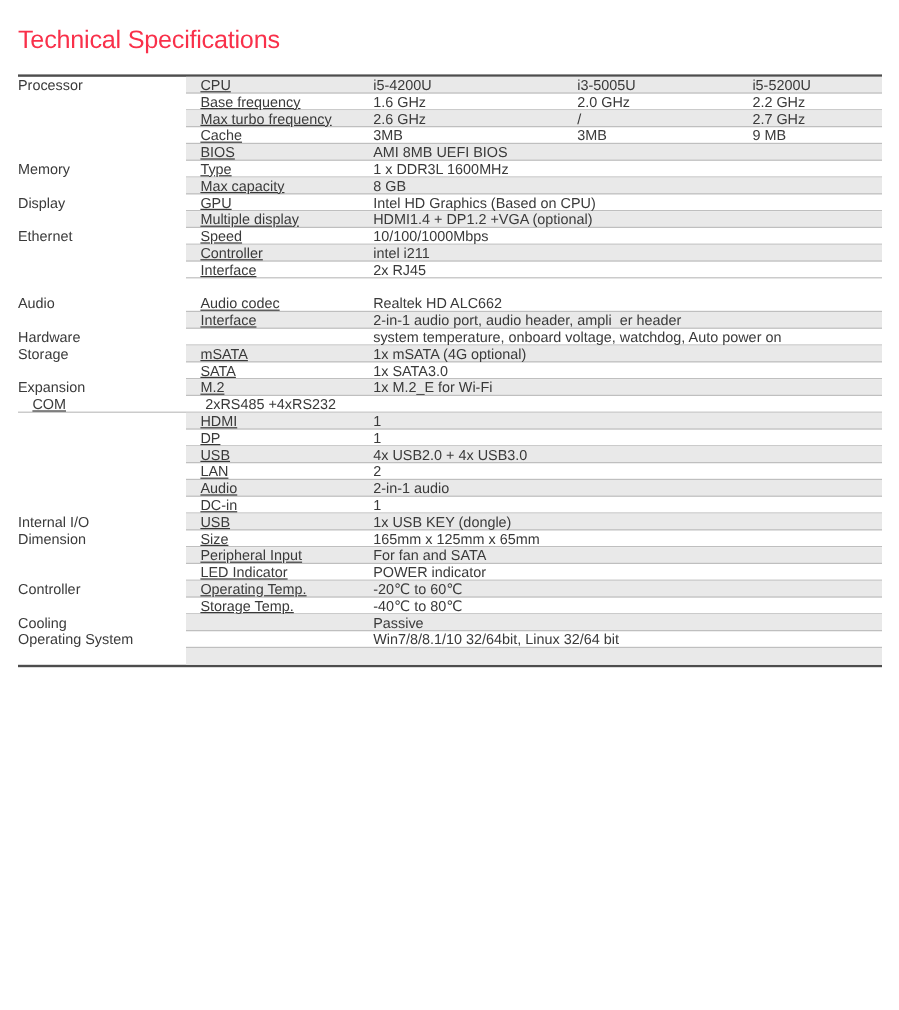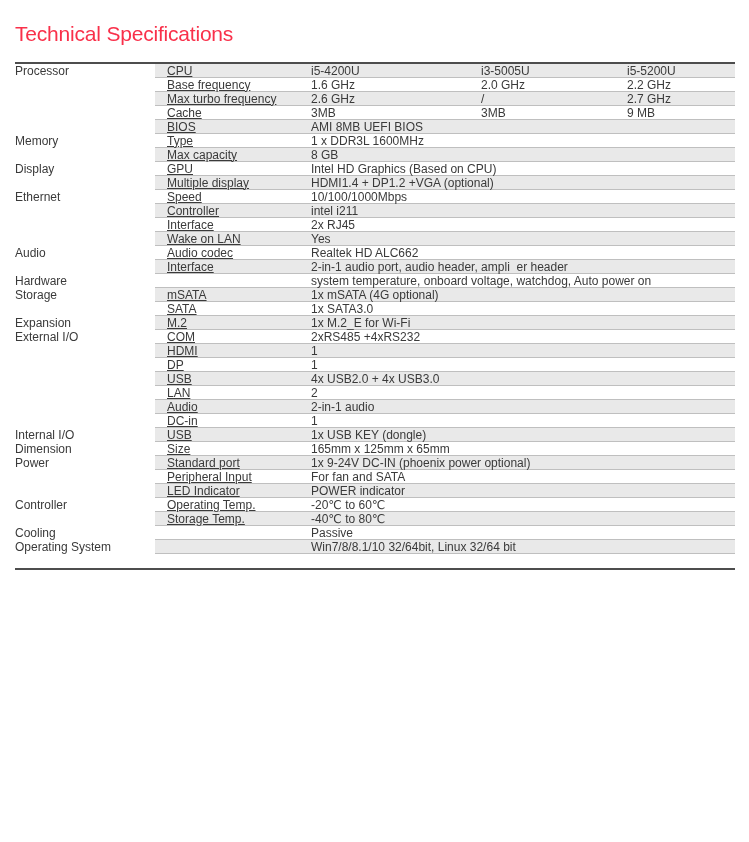--- a/index.html
+++ b/index.html
@@ -177,12 +177,6 @@
 
   <div class="row">
     <div class="cat"></div>
-    <div class="band">
-      <span class="sub">Wake on LAN</span>
-      <span class="val v1">Yes</span>
-      <span class="val v2"></span>
-      <span class="val v3"></span>
-    </div>
   </div>
 
   <div class="row">

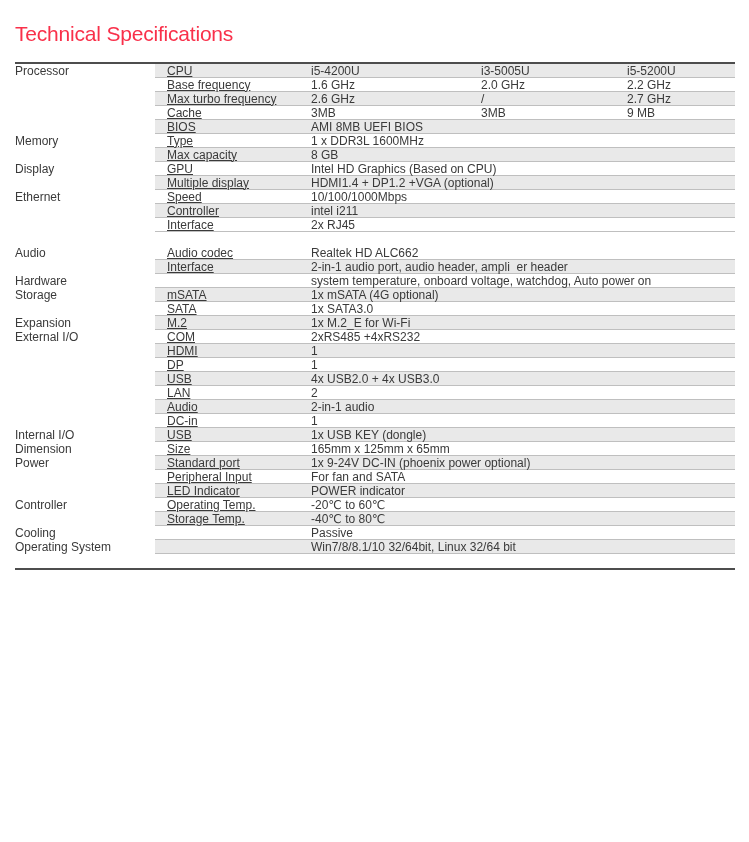--- a/index.html
+++ b/index.html
@@ -240,7 +240,6 @@
   </div>
 
   <div class="row">
-    <div class="cat">External I/O</div>
     <div class="band">
       <span class="sub">COM</span>
       <span class="val v1">2xRS485 +4xRS232</span>

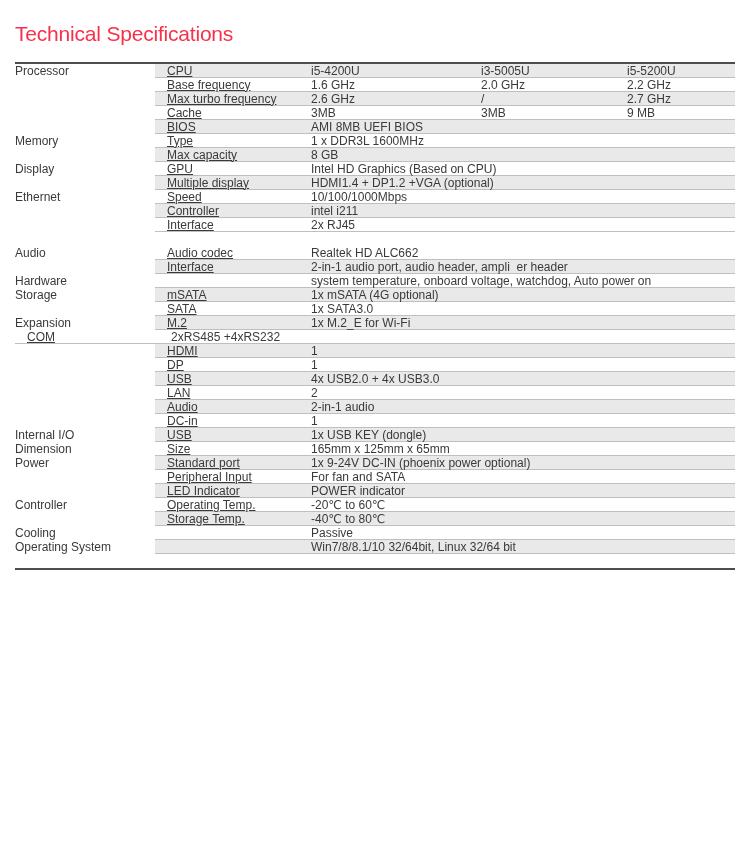--- a/index.html
+++ b/index.html
@@ -328,15 +328,6 @@
     </div>
   </div>
 
-  <div class="row">
-    <div class="cat">Power</div>
-    <div class="band">
-      <span class="sub">Standard port</span>
-      <span class="val v1">1x 9-24V DC-IN (phoenix power optional)</span>
-      <span class="val v2"></span>
-      <span class="val v3"></span>
-    </div>
-  </div>
 
   <div class="row">
     <div class="cat"></div>

